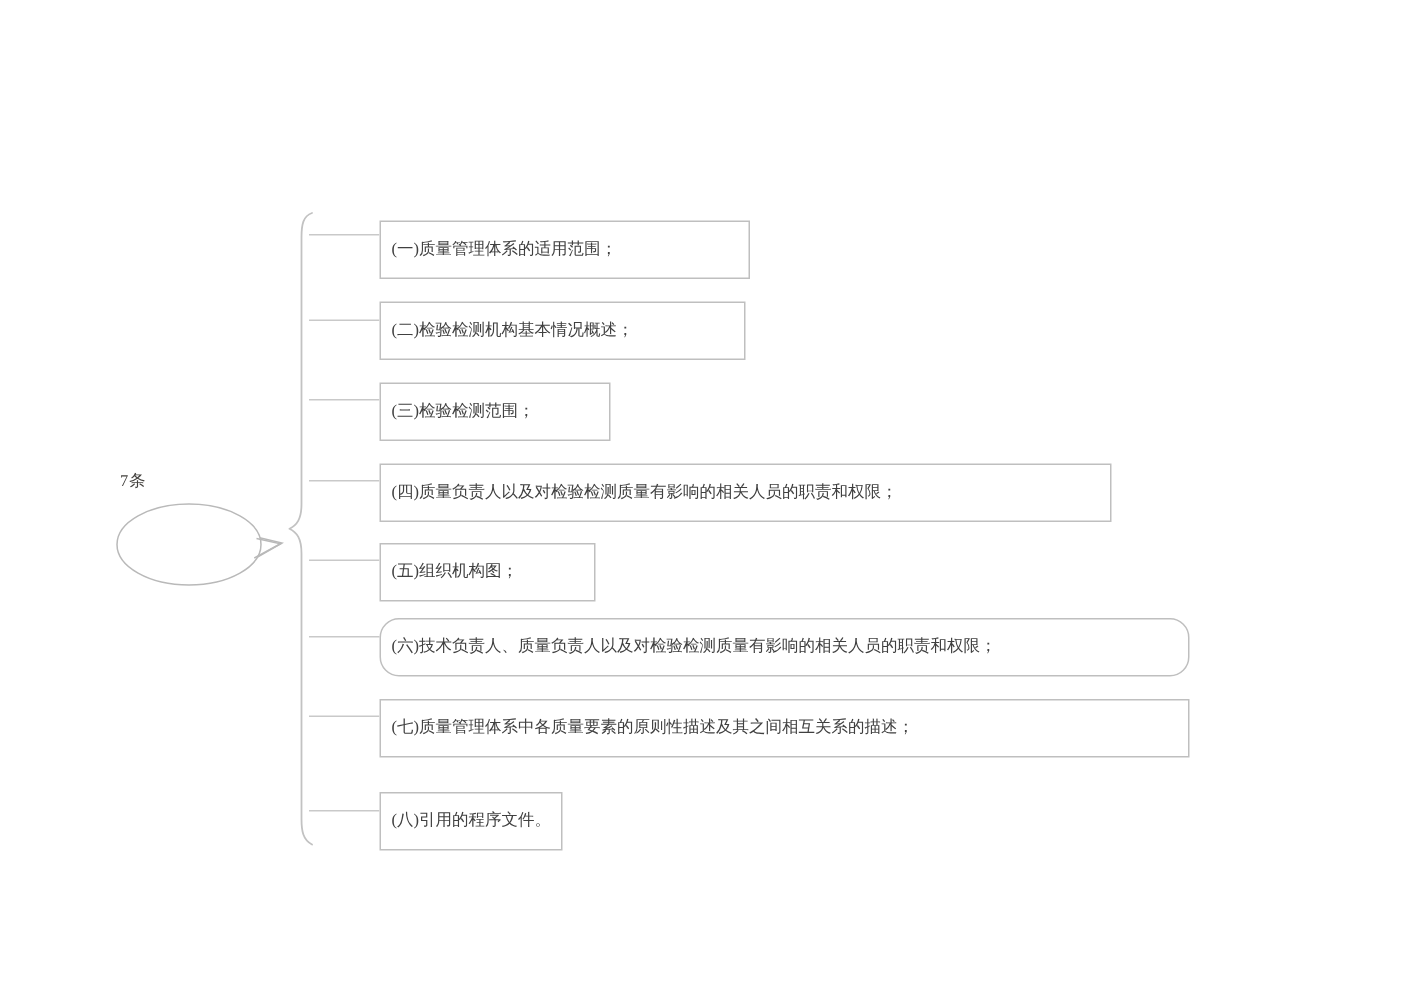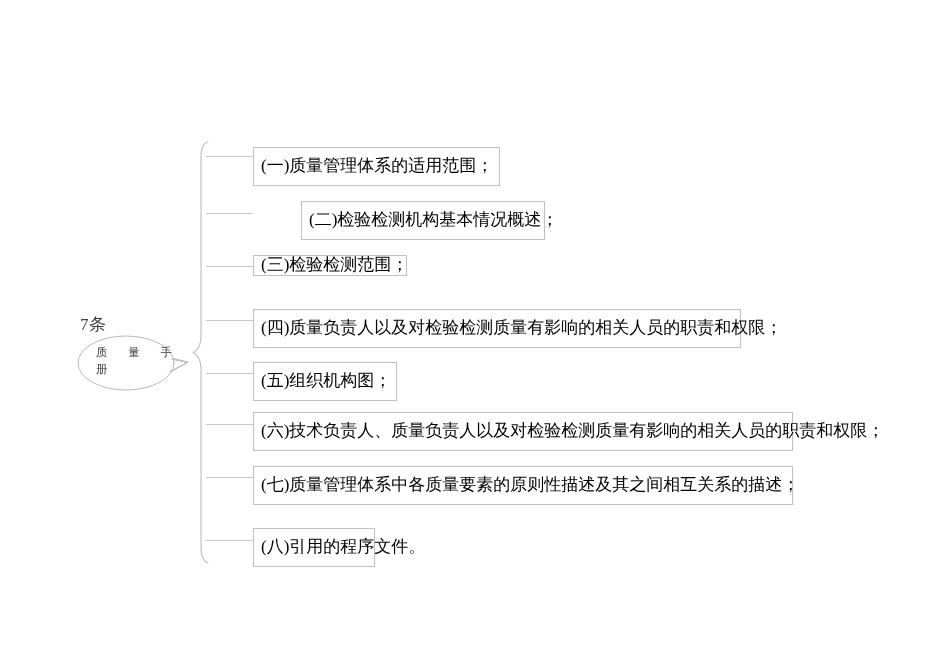--- a/index.html
+++ b/index.html
@@ -87,9 +87,9 @@
     align-items: center;
   }
   .node-text {
-    font-size: 17px;
+    font-size: 11px;
     line-height: 1.2;
-    color: #000000;
+    color: #404040;
     padding-left: 7px;
     white-space: nowrap;
   }

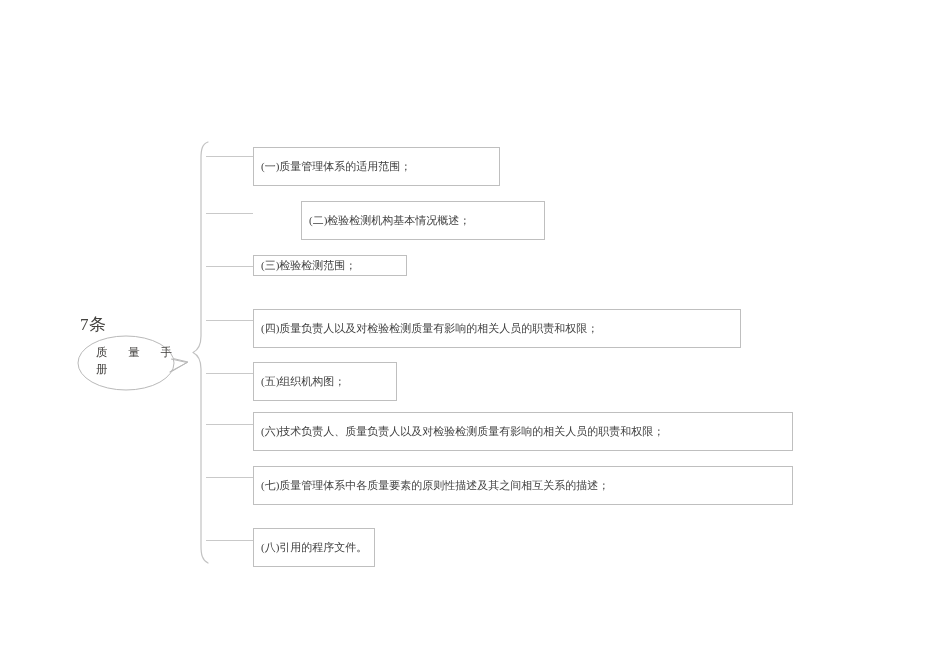--- a/index.html
+++ b/index.html
@@ -138,7 +138,7 @@
       <div class="node" style="left: 253px; top: 147px; width: 247px; height: 39px;">
         <div class="node-text">(一)质量管理体系的适用范围；</div>
       </div>
-      <div class="node" style="left: 253px; top: 201px; width: 244px; height: 39px; margin-left: 48px;">
+      <div class="node" style="left: 253px; top: 201px; width: 244px; height: 39px;">
         <div class="node-text">(二)检验检测机构基本情况概述；</div>
       </div>
       <div class="node" style="left: 253px; top: 255px; width: 154px; height: 21px;">

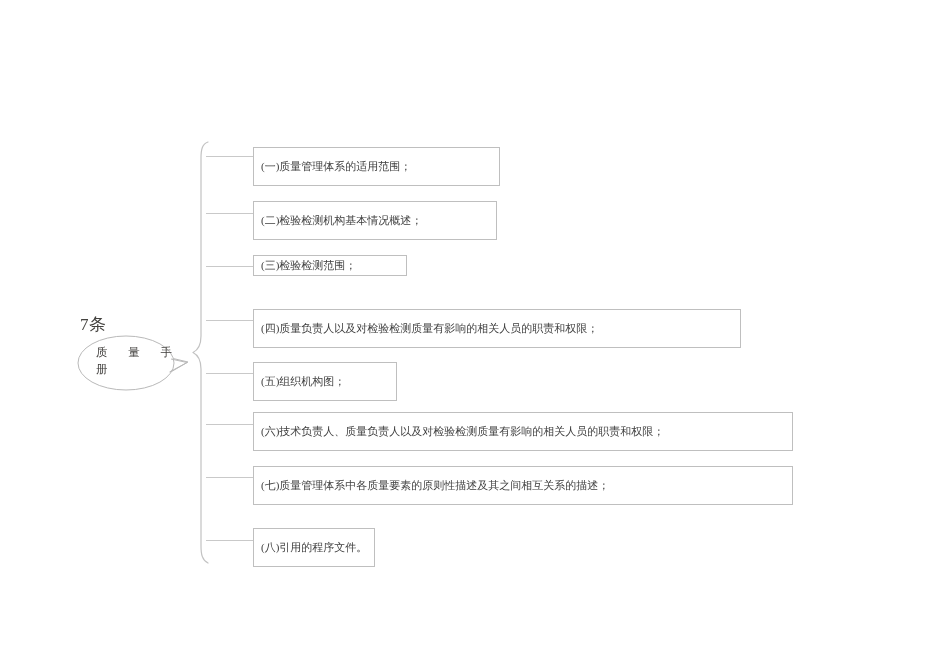--- a/index.html
+++ b/index.html
@@ -141,7 +141,7 @@
       <div class="node" style="left: 253px; top: 201px; width: 244px; height: 39px;">
         <div class="node-text">(二)检验检测机构基本情况概述；</div>
       </div>
-      <div class="node" style="left: 253px; top: 255px; width: 154px; height: 21px;">
+      <div class="node" style="left: 253px; top: 255px; width: 154px; height: 39px;">
         <div class="node-text">(三)检验检测范围；</div>
       </div>
       <div class="node" style="left: 253px; top: 309px; width: 488px; height: 39px;">

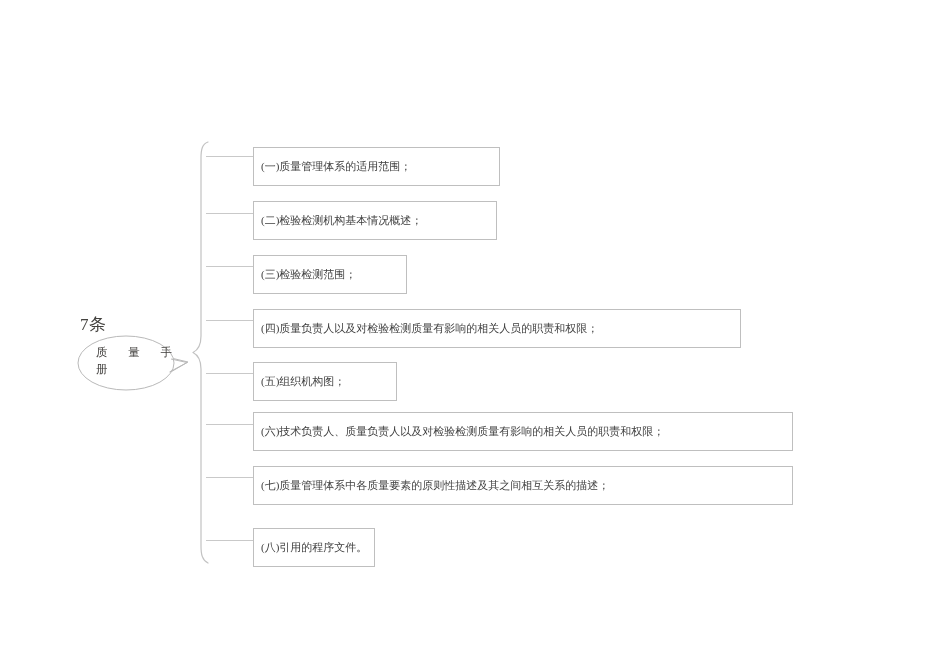--- a/index.html
+++ b/index.html
@@ -29,7 +29,7 @@
     position: absolute;
     left: 80px;
     top: 313px;
-    font-size: 17px;
+    font-size: 11px;
     letter-spacing: 0.5px;
     color: #44423f;
     white-space: nowrap;

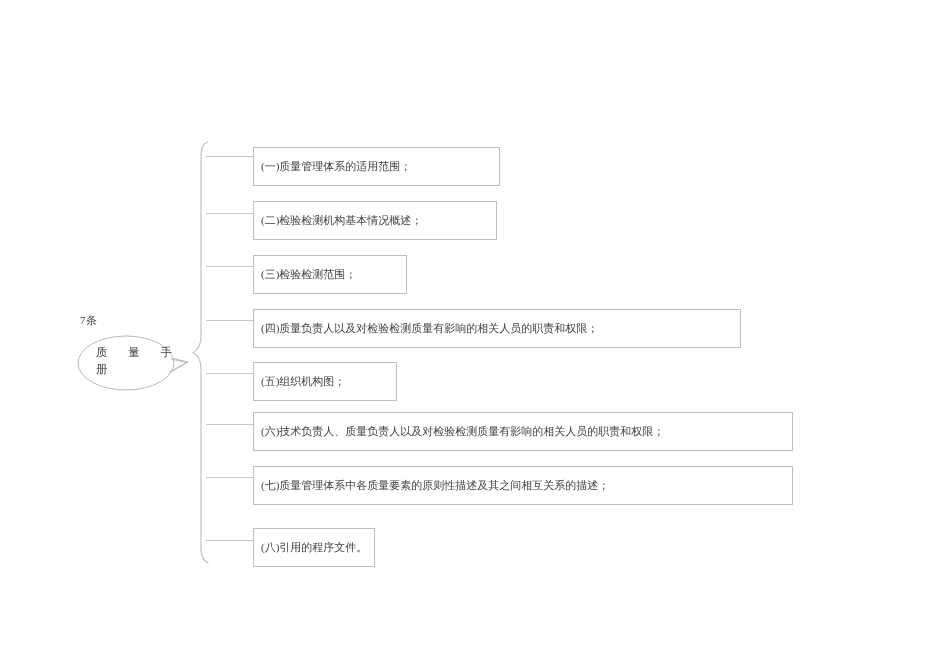--- a/index.html
+++ b/index.html
@@ -107,10 +107,6 @@
       <ellipse cx="50" cy="31" rx="48" ry="27" fill="#ffffff" stroke="#b9b9b9" stroke-width="1"></ellipse>
       <path d="M95 27 L111 30.5 L93.5 40" fill="none" stroke="#b9b9b9" stroke-width="1"></path>
     </svg>
-    <div id="callout-text">
-      <span class="sp">质 量 手</span>
-      <span>册</span>
-    </div>
   </div>
 
   <svg id="brace" viewBox="0 0 30 425" preserveAspectRatio="none">

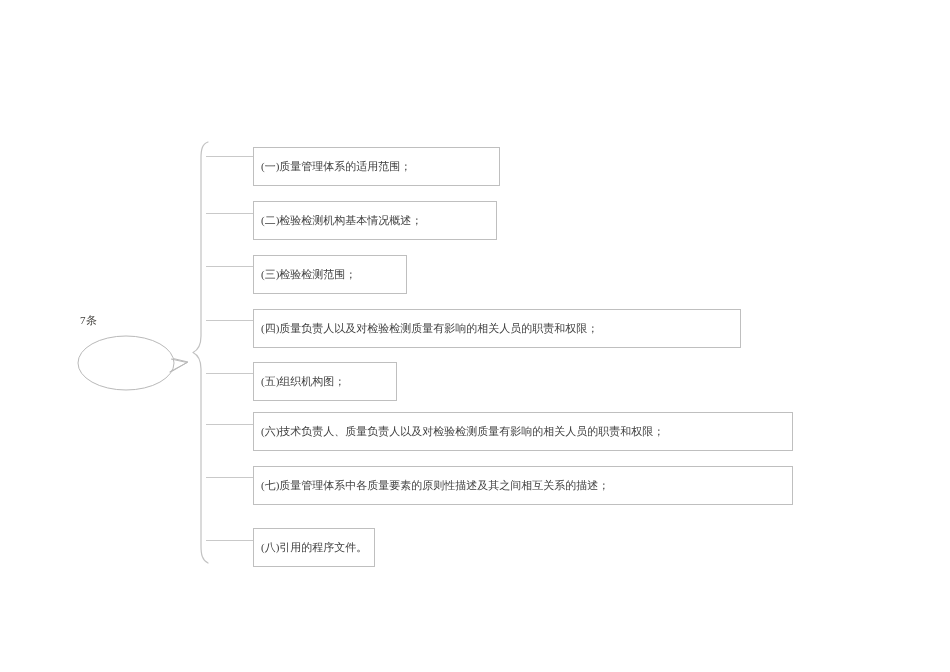--- a/index.html
+++ b/index.html
@@ -146,7 +146,7 @@
       <div class="node" style="left: 253px; top: 362px; width: 144px; height: 39px;">
         <div class="node-text">(五)组织机构图；</div>
       </div>
-      <div class="node" style="left: 253px; top: 412px; width: 540px; height: 39px;">
+      <div class="node" style="left: 253px; top: 412px; width: 540px; height: 39px; border-radius: 13px;">
         <div class="node-text">(六)技术负责人、质量负责人以及对检验检测质量有影响的相关人员的职责和权限；</div>
       </div>
       <div class="node" style="left: 253px; top: 466px; width: 540px; height: 39px;">

